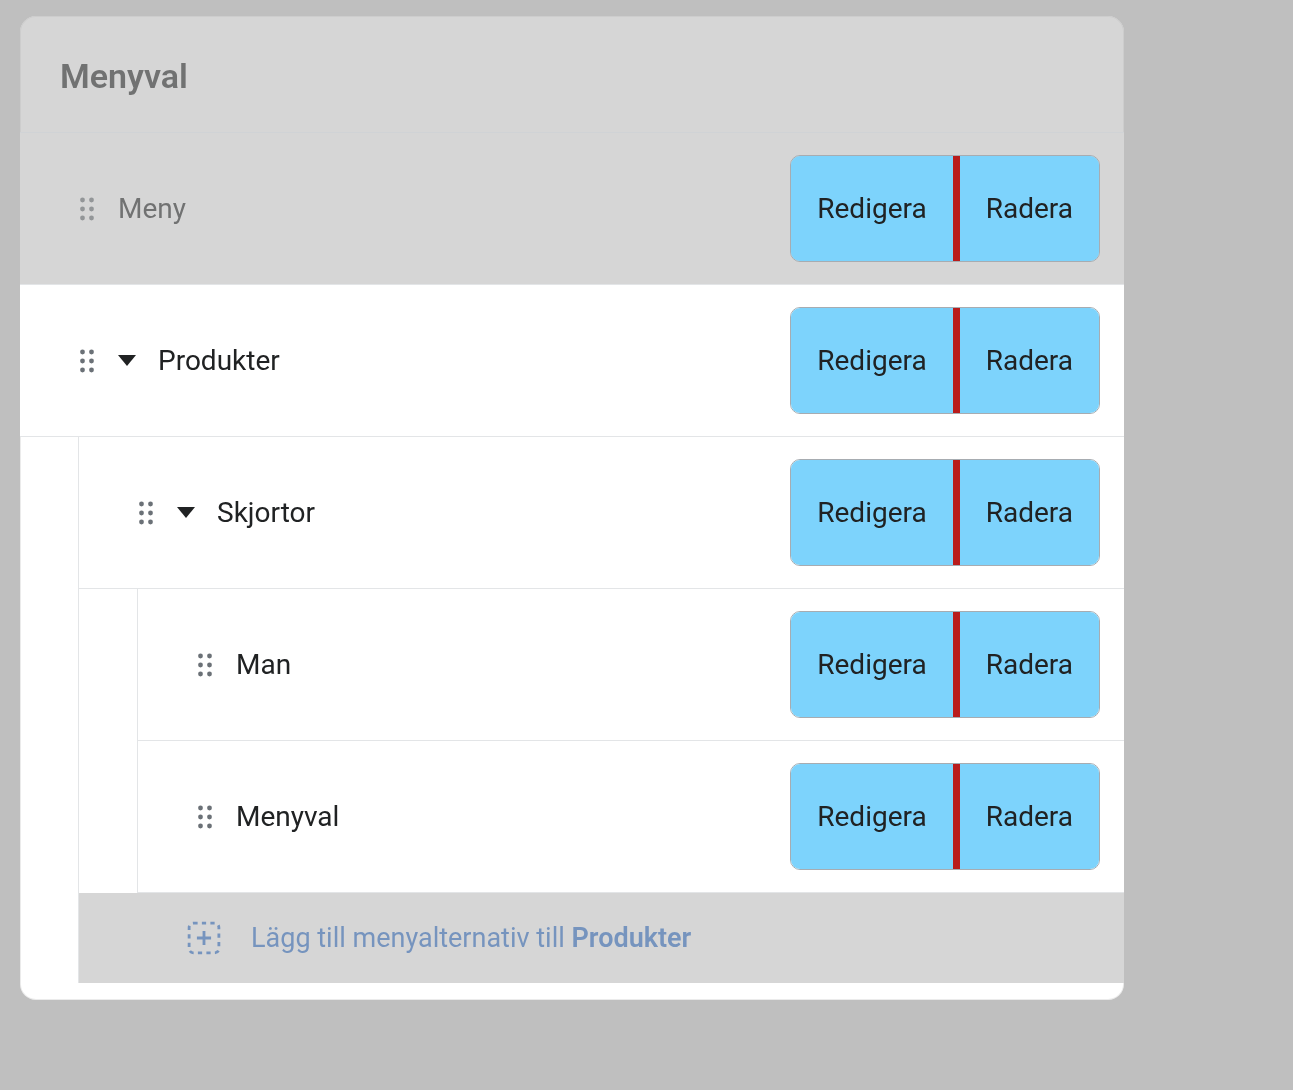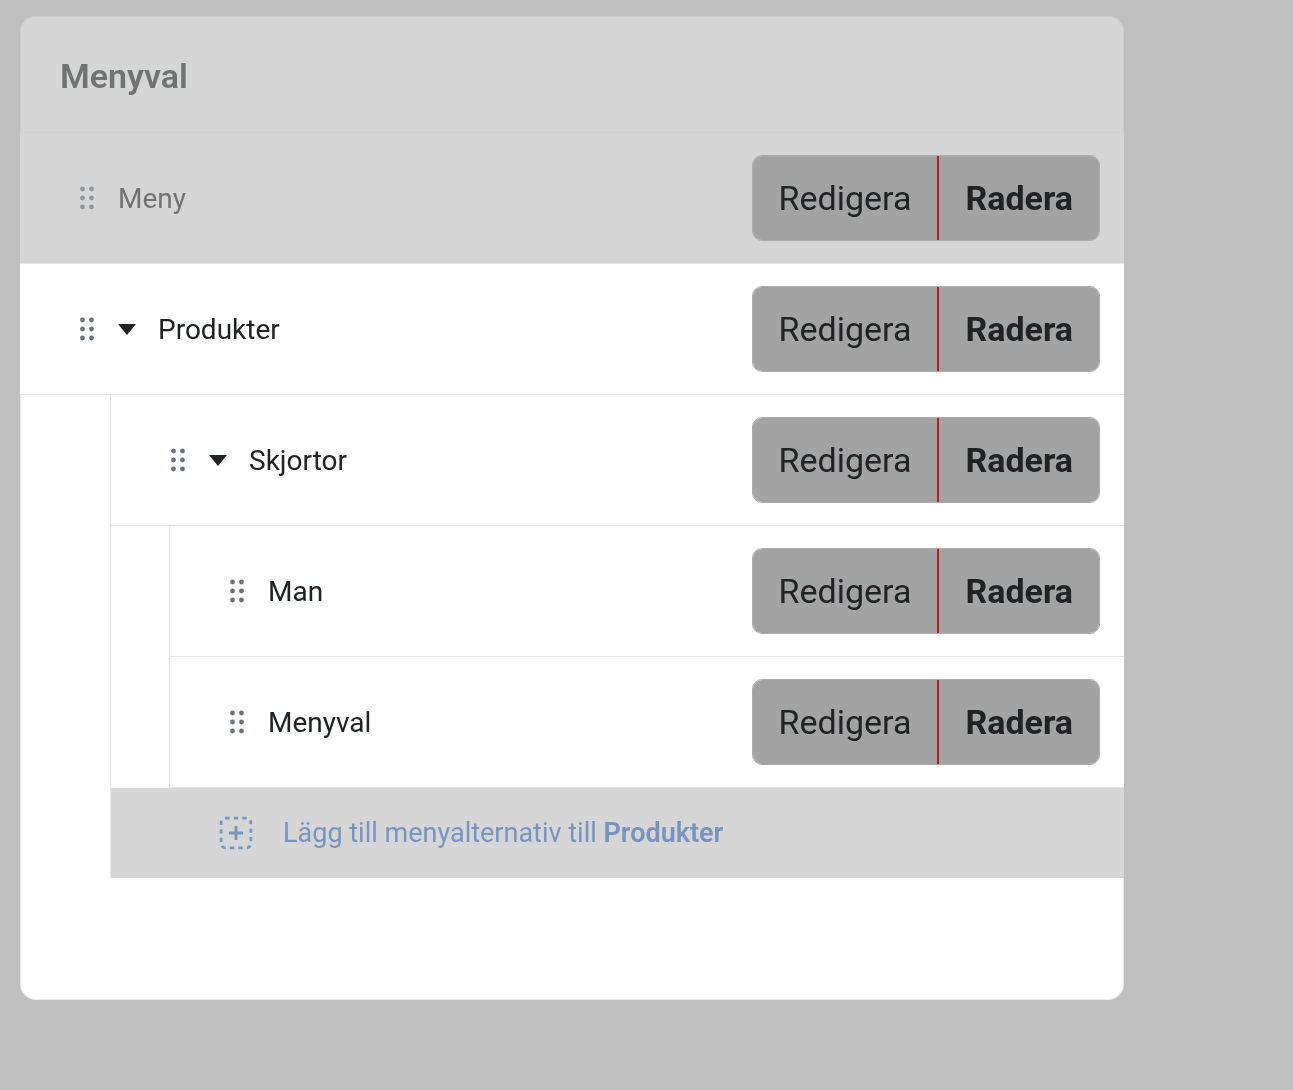--- a/index.html
+++ b/index.html
@@ -92,10 +92,10 @@
     z-index: 1;
   }
   .btn {
-    background: #a3a3a3;
+    background: #7dd3fc;
     border: none;
-    font-size: 34px;
-    padding: 22px 26px;
+    font-size: 28px;
+    padding: 36px 26px;
     color: #202223;
     cursor: pointer;
     font-family: inherit;

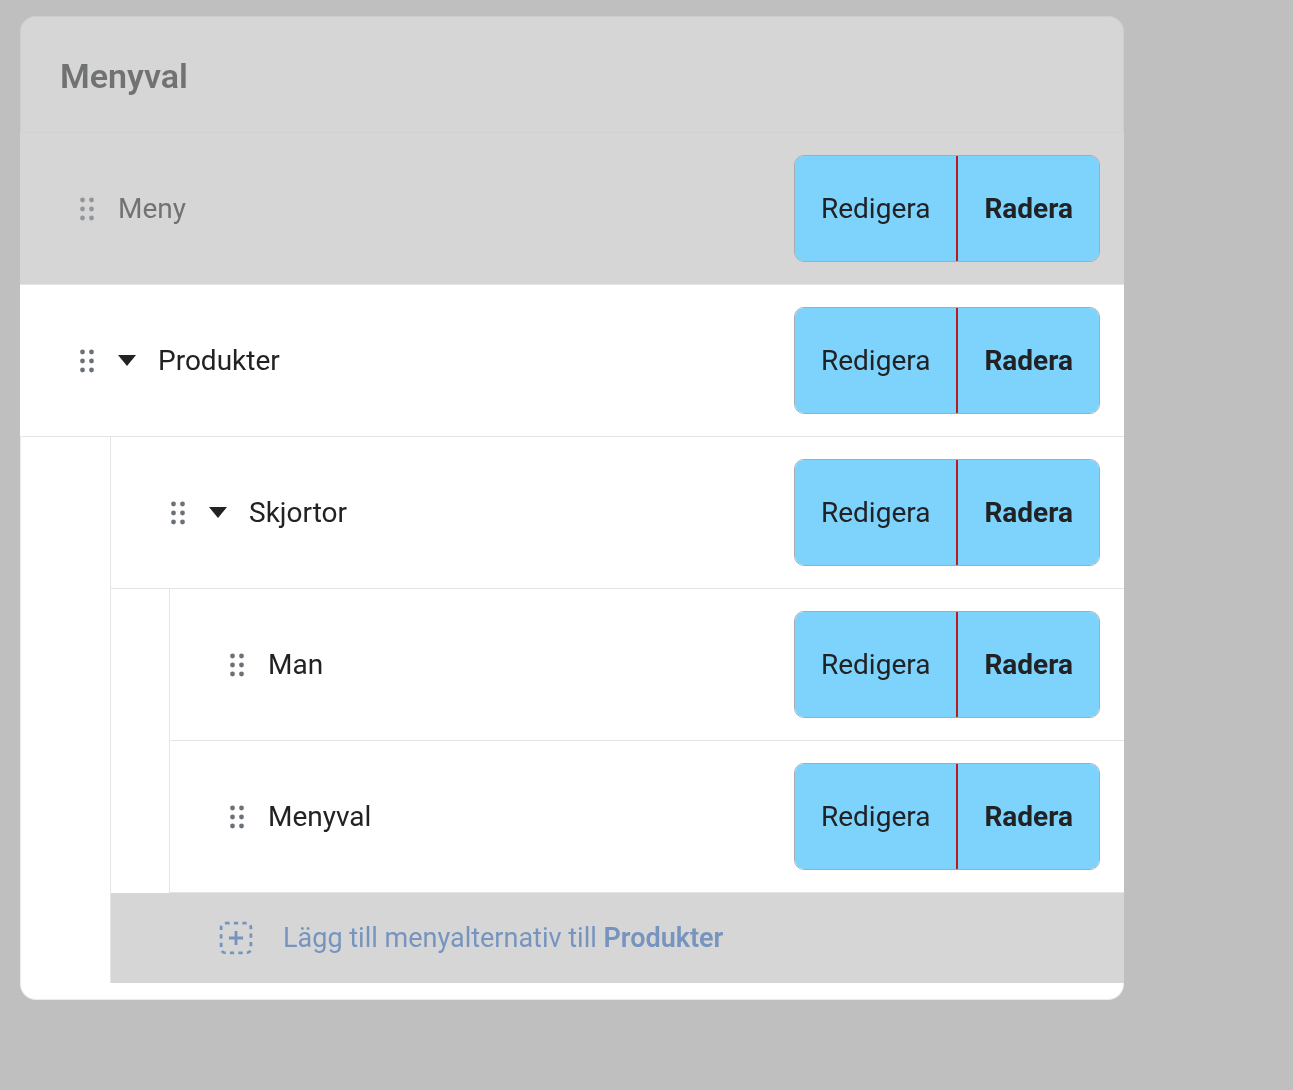--- a/index.html
+++ b/index.html
@@ -100,7 +100,7 @@
     cursor: pointer;
     font-family: inherit;
   }
-  .btn + .btn { border-left: 2px solid #b91c1c; font-weight: bold; }
+  .btn + .btn { border-left: 7px solid #b91c1c; }
 
   .add-row {
     position: relative;

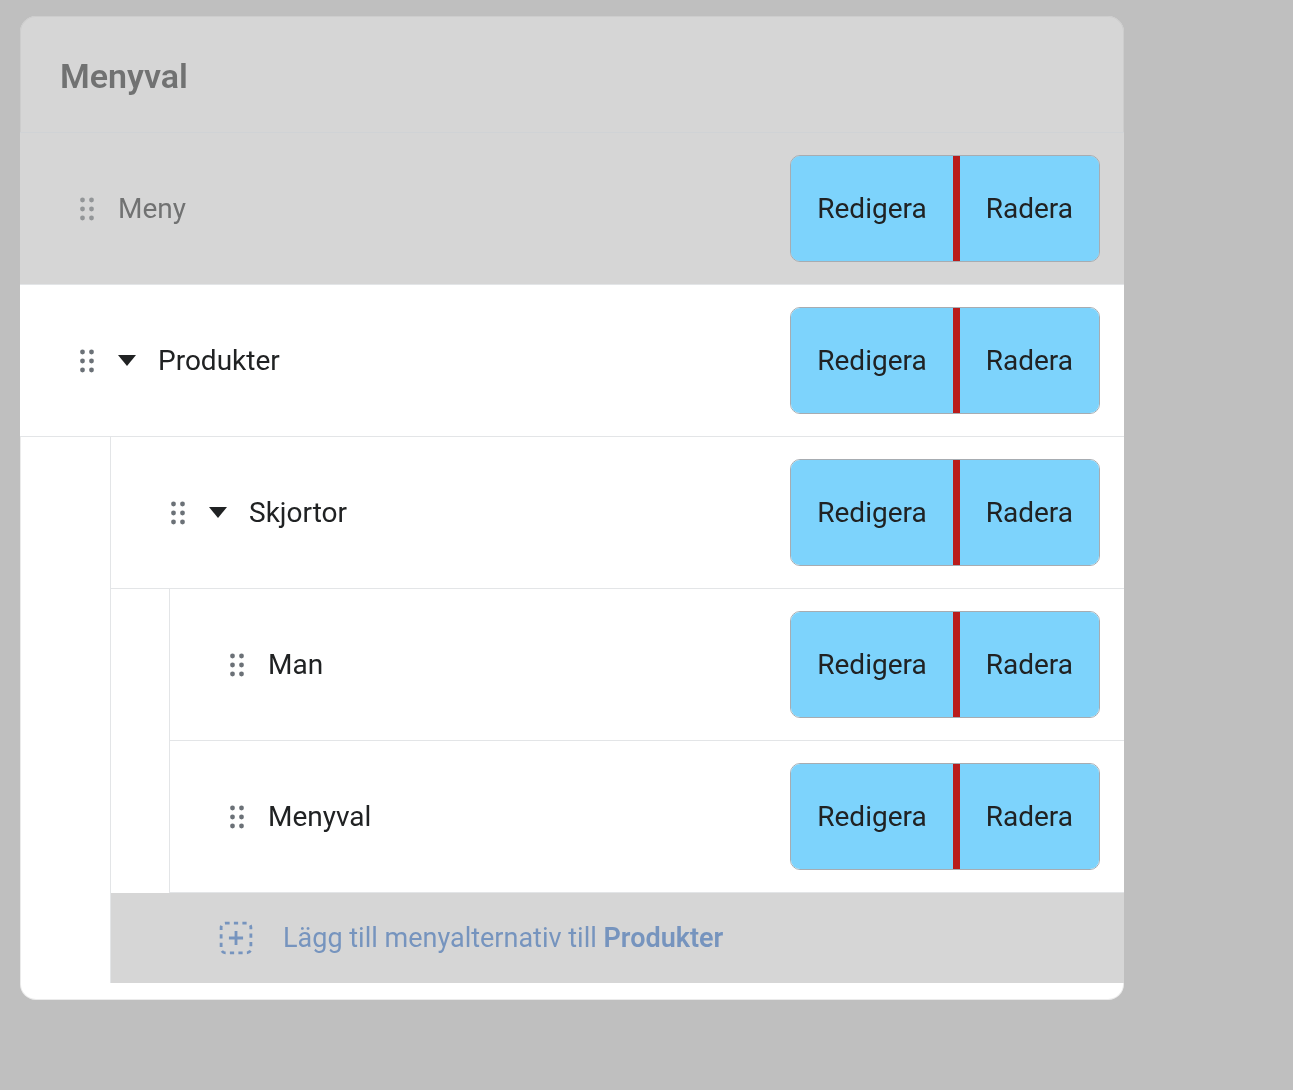--- a/index.html
+++ b/index.html
@@ -65,7 +65,7 @@
   .indent-0 .left { padding-left: 58px; }
   .indent-1 .left { padding-left: 58px; }
 
-  .nest-wrap-1 { margin-left: 90px; border-left: 1px solid #e3e5e7; }
+  .nest-wrap-1 { margin-left: 58px; border-left: 1px solid #e3e5e7; }
   .nest-wrap-2 { margin-left: 58px; border-left: 1px solid #e3e5e7; }
 
   .drag {

